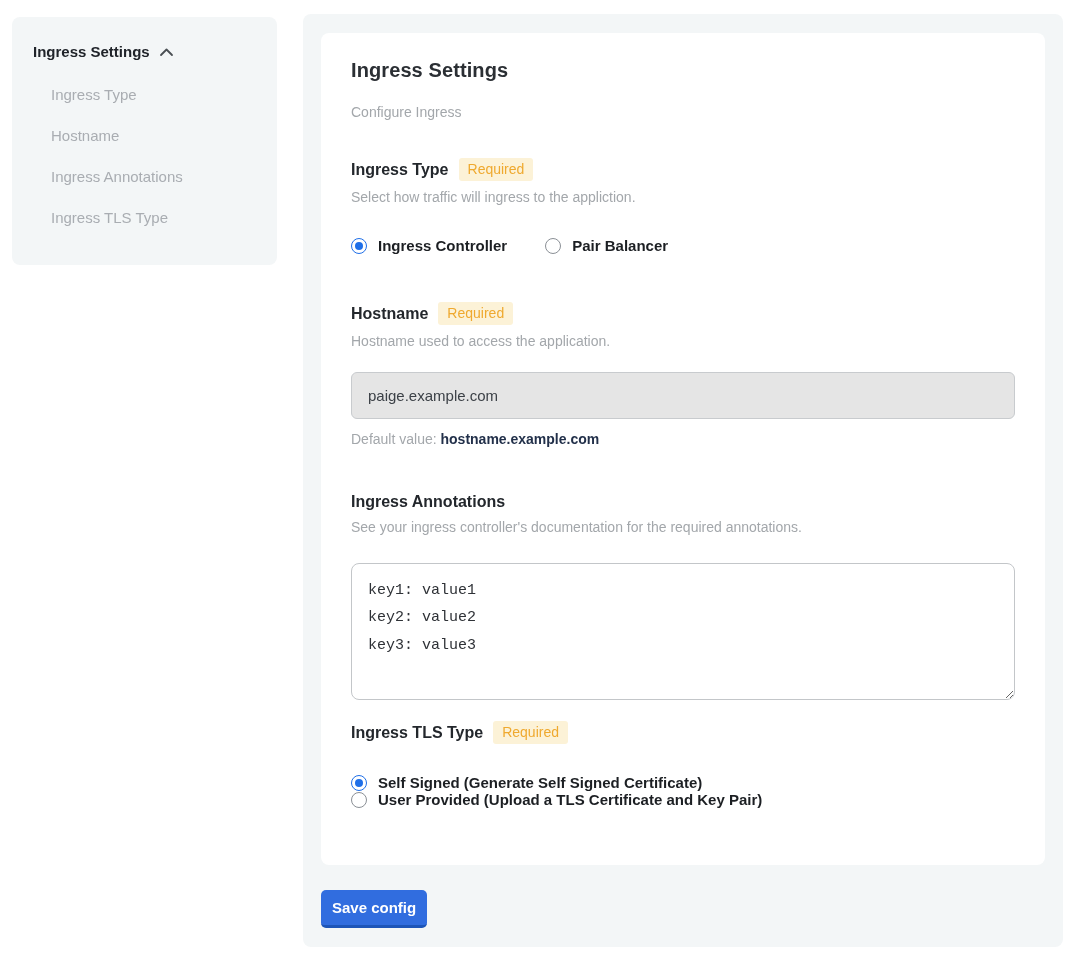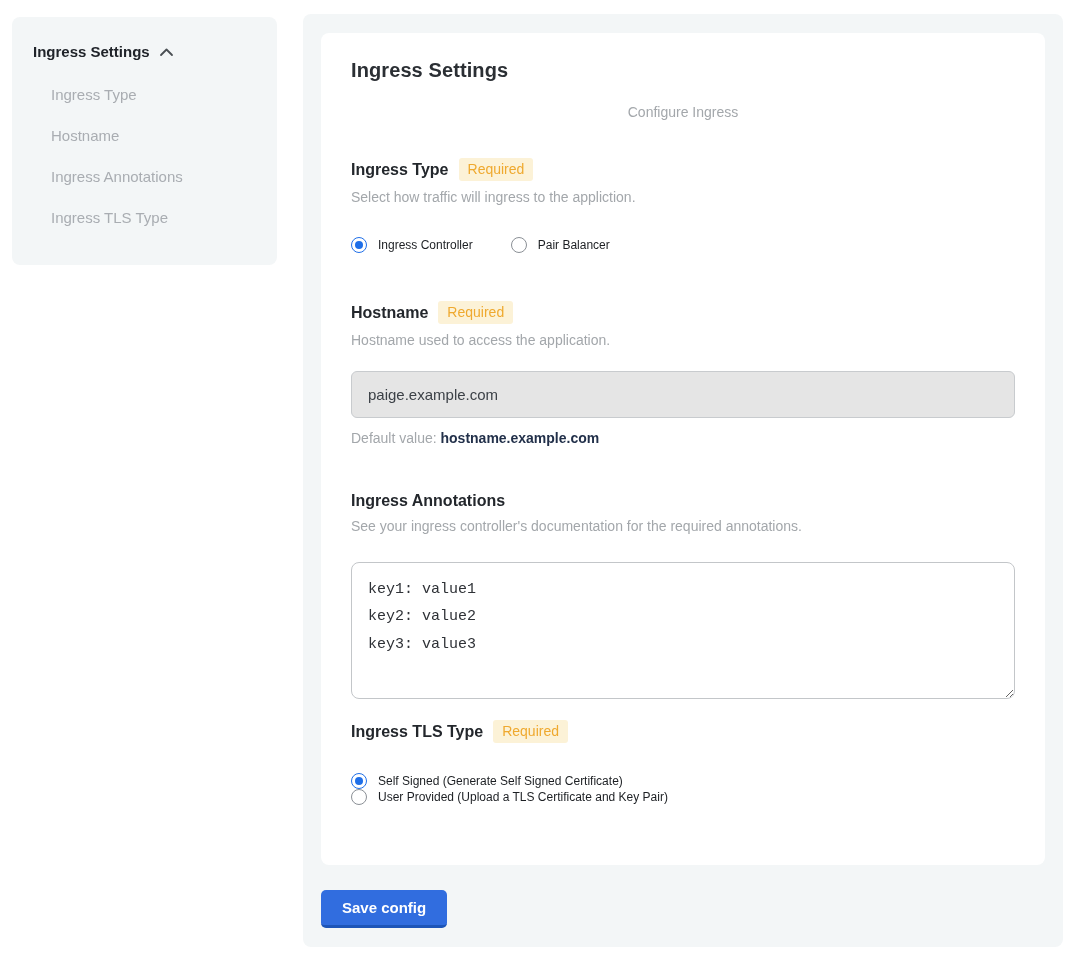--- a/index.html
+++ b/index.html
@@ -24,7 +24,7 @@
     border-radius:8px; padding:26px 30px; }
 
   .card-title { font-size:20px; font-weight:700; color:#2b2f34; letter-spacing:.1px; }
-  .card-subtitle { margin-top:22px; font-size:14px; color:#a3a7ab;text-align:center; }
+  .card-subtitle { margin-top:22px; font-size:14px; color:#a3a7ab; }
 
   .section-label-row { display:flex; align-items:center; gap:10px; }
   .section-label { font-size:16px; font-weight:600; color:#23272c; }

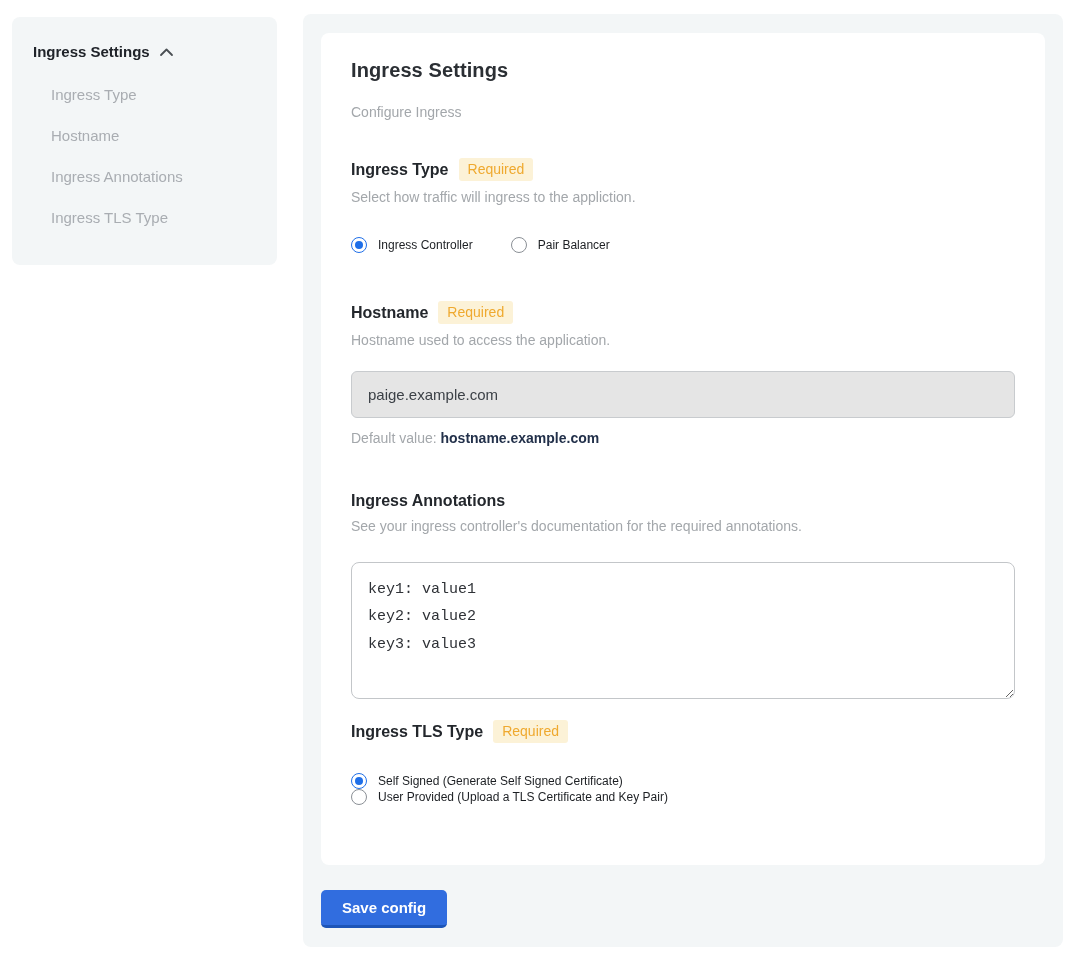--- a/index.html
+++ b/index.html
@@ -41,7 +41,7 @@
   .radio-option.checked .radio-circle::after { content:""; position:absolute;
     left:50%; top:50%; width:8px; height:8px; margin:-4px 0 0 -4px;
     border-radius:50%; background:#1f6fe8; }
-  .radio-label { font-size:12px; font-weight:400; color:#1c1f23; }
+  .radio-label { font-size:15px; font-weight:700; color:#1c1f23; }
 
   .sec-hostname { margin-top:48px; }
   .text-input { margin-top:23px; width:100%; height:47px; border:1px solid #c8cbce;

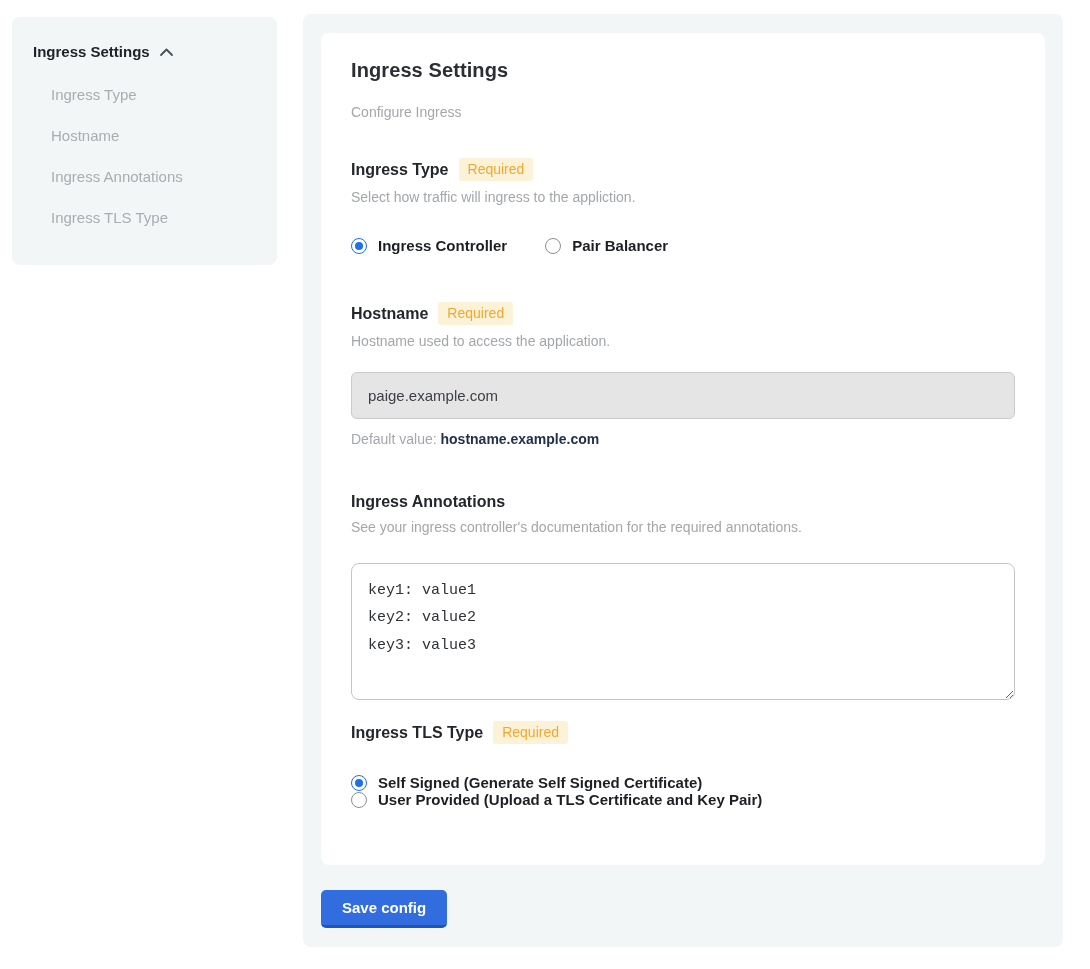--- a/index.html
+++ b/index.html
@@ -63,7 +63,7 @@
 
   .save-button { display:inline-block; margin:25px 0 0 18px; background:#316ddf;
     border:none; border-bottom:3px solid #1d55b8; border-radius:5px;
-    color:#ffffff; font-size:15px; font-weight:700; padding:0 21px; height:38px;
+    color:#ffffff; font-size:15px; font-weight:700; padding:0 11px; height:38px;
     font-family:"Liberation Sans", sans-serif; cursor:pointer; }
 </style>
 </head>

